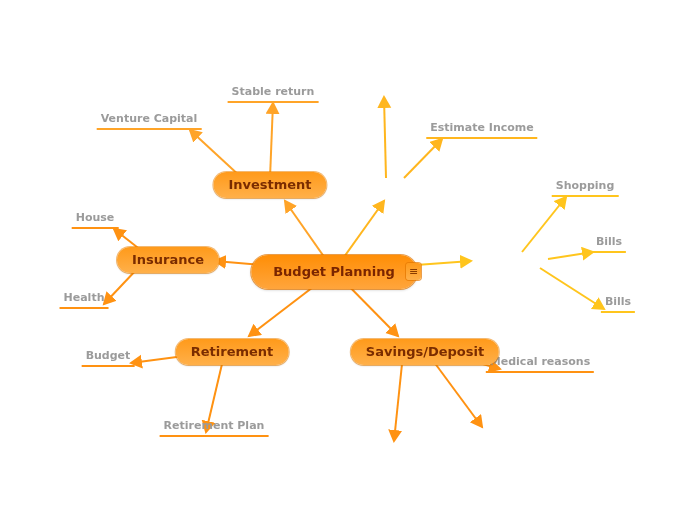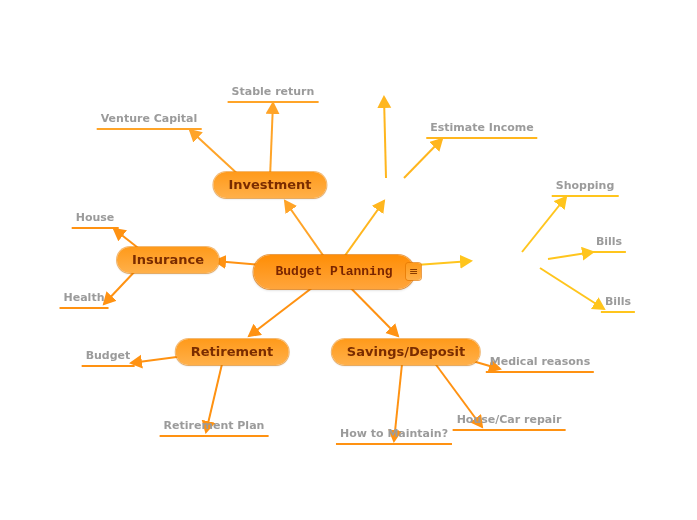--- a/index.html
+++ b/index.html
@@ -153,7 +153,7 @@
   <div class="node n-orange" style="left:232px; top:339px;">Retirement</div>
   <div class="node n-orange" style="left:168px; top:247px;">Insurance</div>
 
-  <div class="node center-node" style="left:334px; top:255px;font-family:Liberation Mono, monospace;">Budget Planning</div>
+  <div class="node center-node" style="left:334px; top:255px;">Budget Planning</div>
 
   <div class="note-icon">≡</div>
 

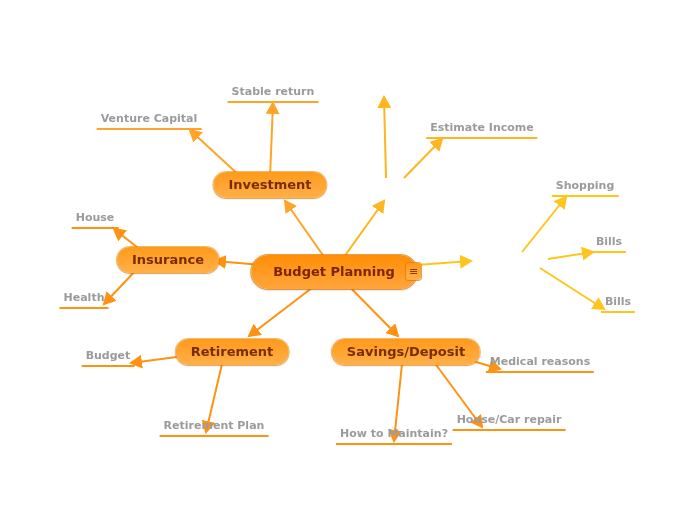--- a/index.html
+++ b/index.html
@@ -149,7 +149,7 @@
   <div class="sub u-orange" style="left:84px;  top:291px;">Health</div>
 
   <div class="node n-orange" style="left:270px; top:172px;">Investment</div>
-  <div class="node n-orange" style="left:406px; top:339px;">Savings/Deposit</div>
+  <div class="node n-orange" style="left:425px; top:339px;">Savings/Deposit</div>
   <div class="node n-orange" style="left:232px; top:339px;">Retirement</div>
   <div class="node n-orange" style="left:168px; top:247px;">Insurance</div>
 

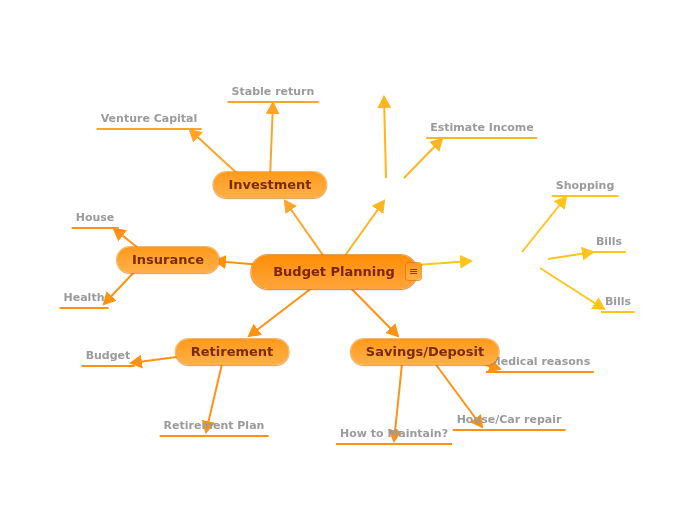--- a/index.html
+++ b/index.html
@@ -139,7 +139,6 @@
   <div class="sub u-yellow" style="left:618px; top:295px;">Bills</div>
 
   <div class="sub u-orange" style="left:540px; top:355px;">Medical reasons</div>
-  <div class="sub u-orange" style="left:509px; top:413px;">House/Car repair</div>
   <div class="sub u-orange" style="left:394px; top:427px;">How to Maintain?</div>
 
   <div class="sub u-orange" style="left:108px; top:349px;">Budget</div>

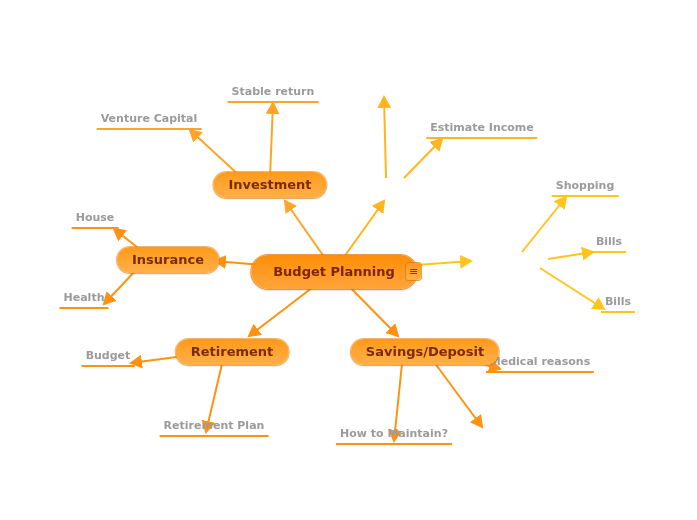--- a/index.html
+++ b/index.html
@@ -139,7 +139,6 @@
   <div class="sub u-yellow" style="left:618px; top:295px;">Bills</div>
 
   <div class="sub u-orange" style="left:540px; top:355px;">Medical reasons</div>
-  <div class="sub u-orange" style="left:394px; top:427px;">How to Maintain?</div>
 
   <div class="sub u-orange" style="left:108px; top:349px;">Budget</div>
   <div class="sub u-orange" style="left:214px; top:419px;">Retirement Plan</div>

